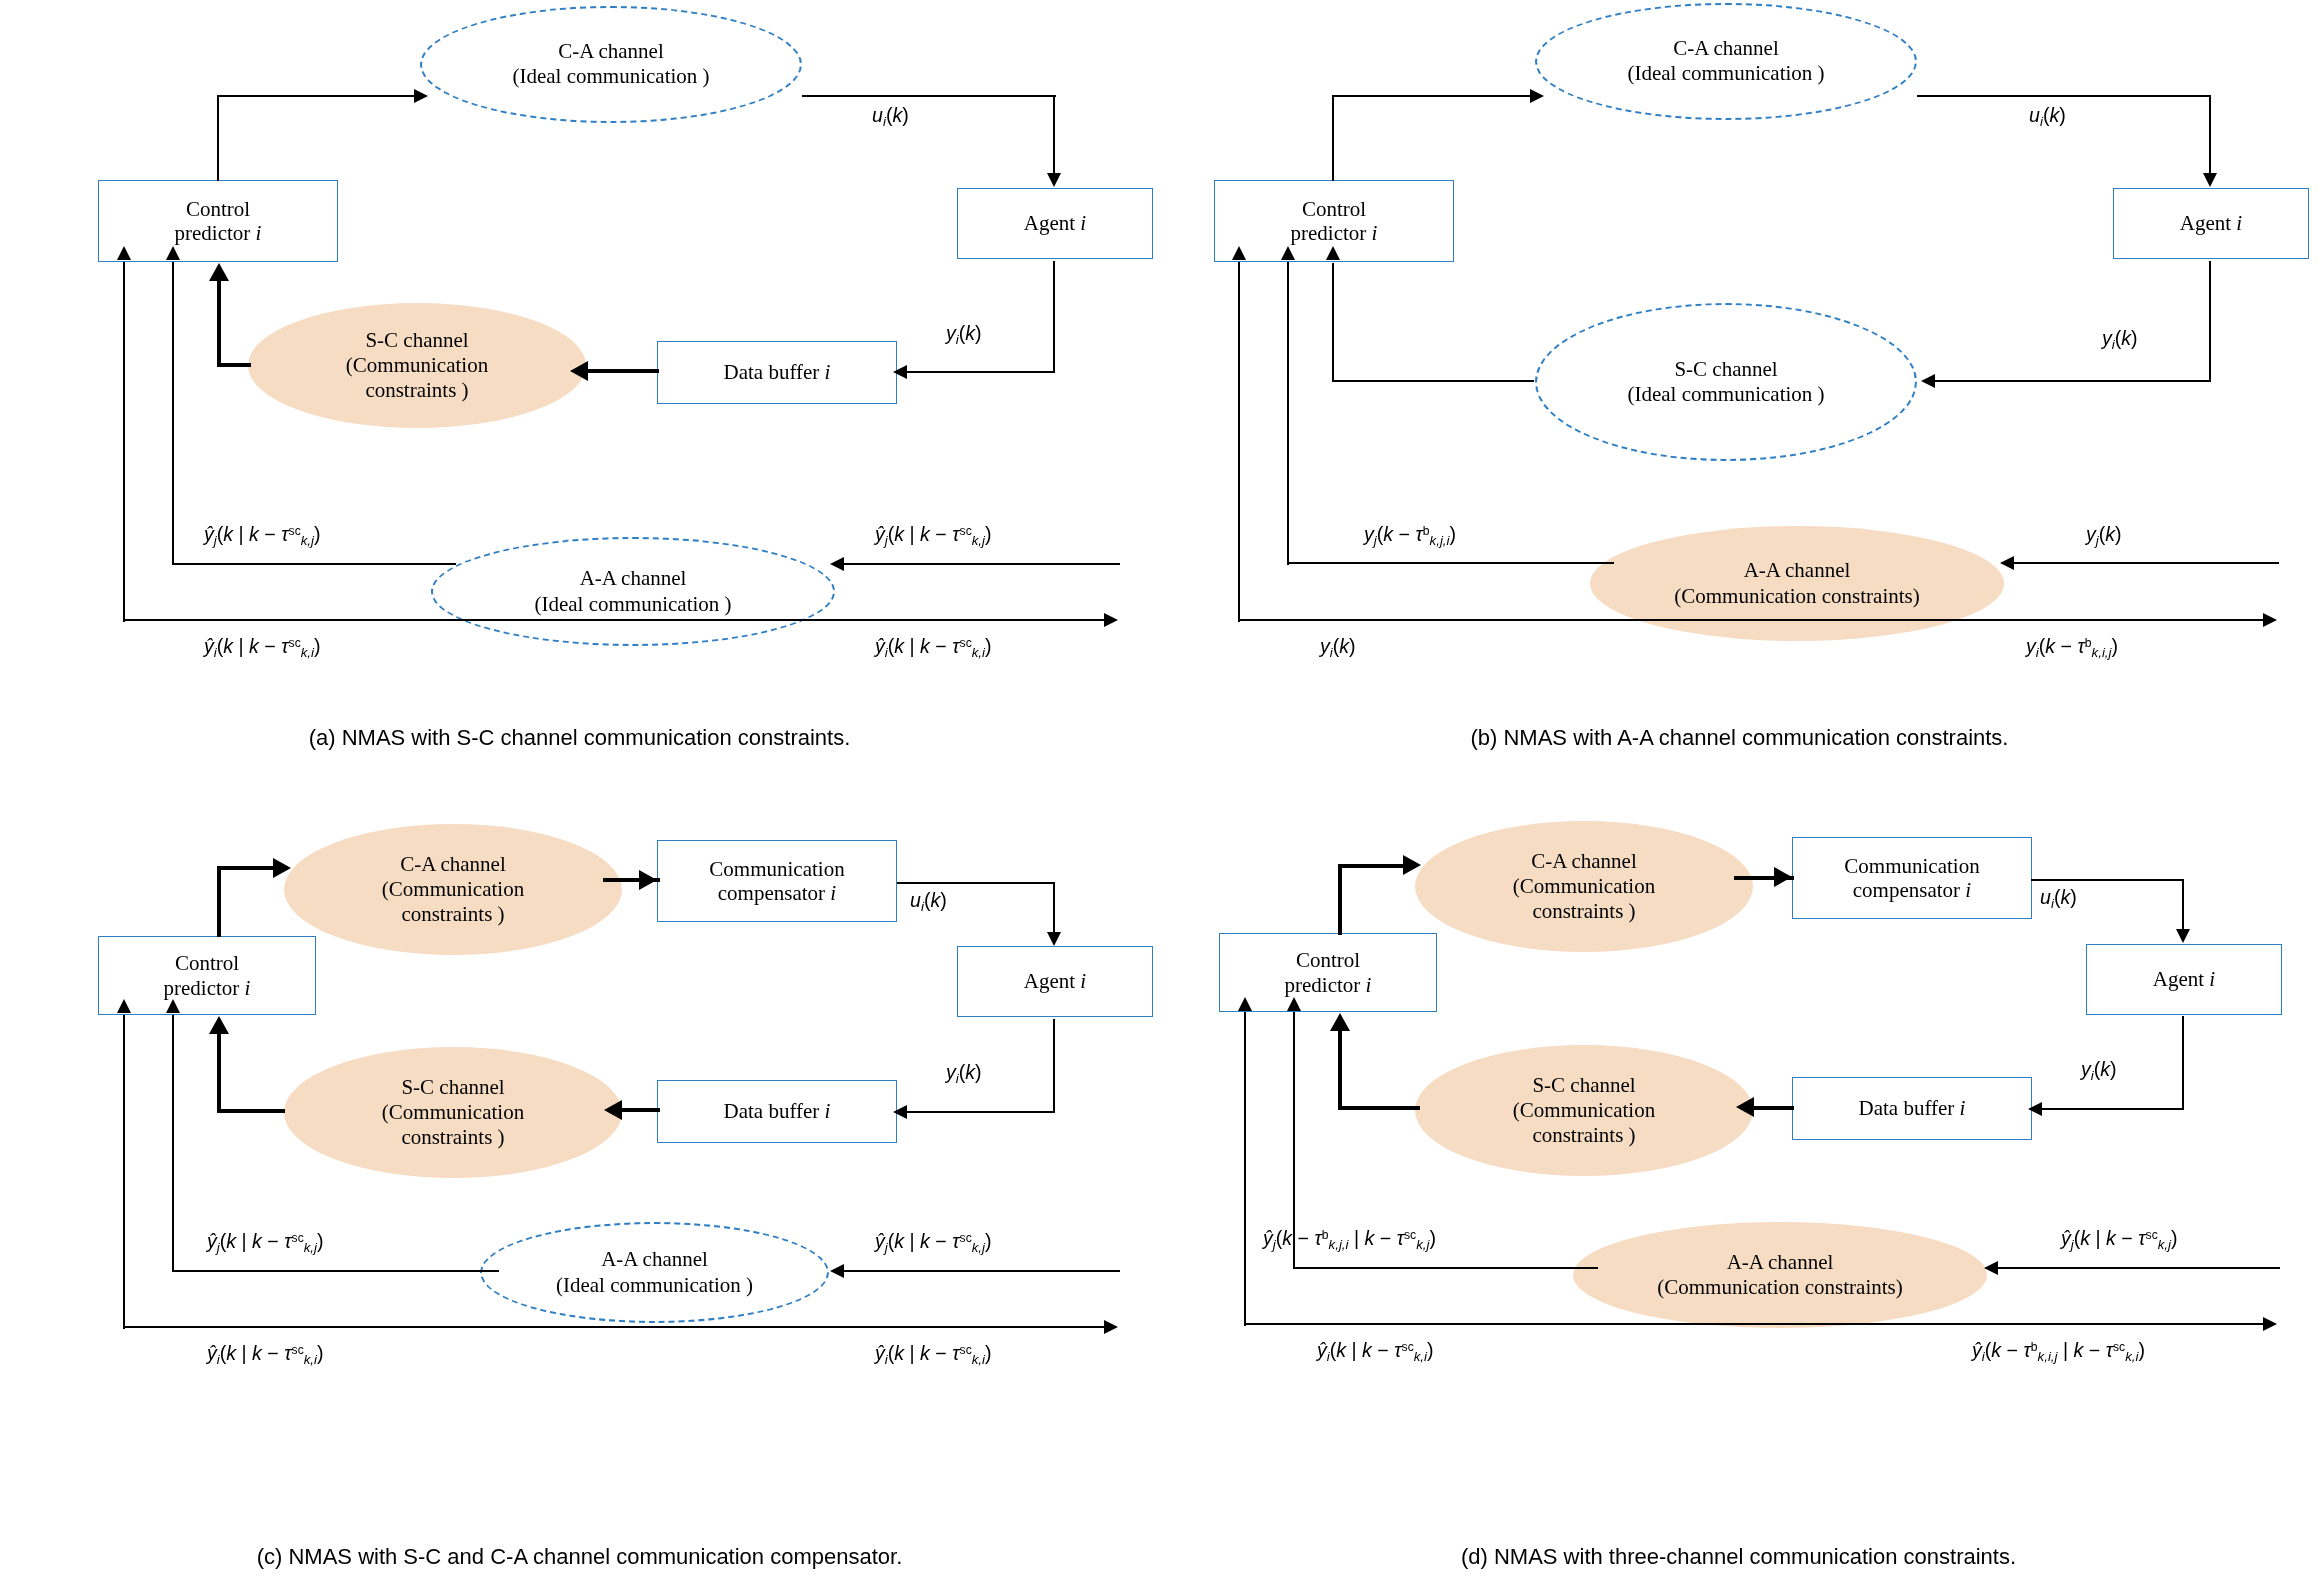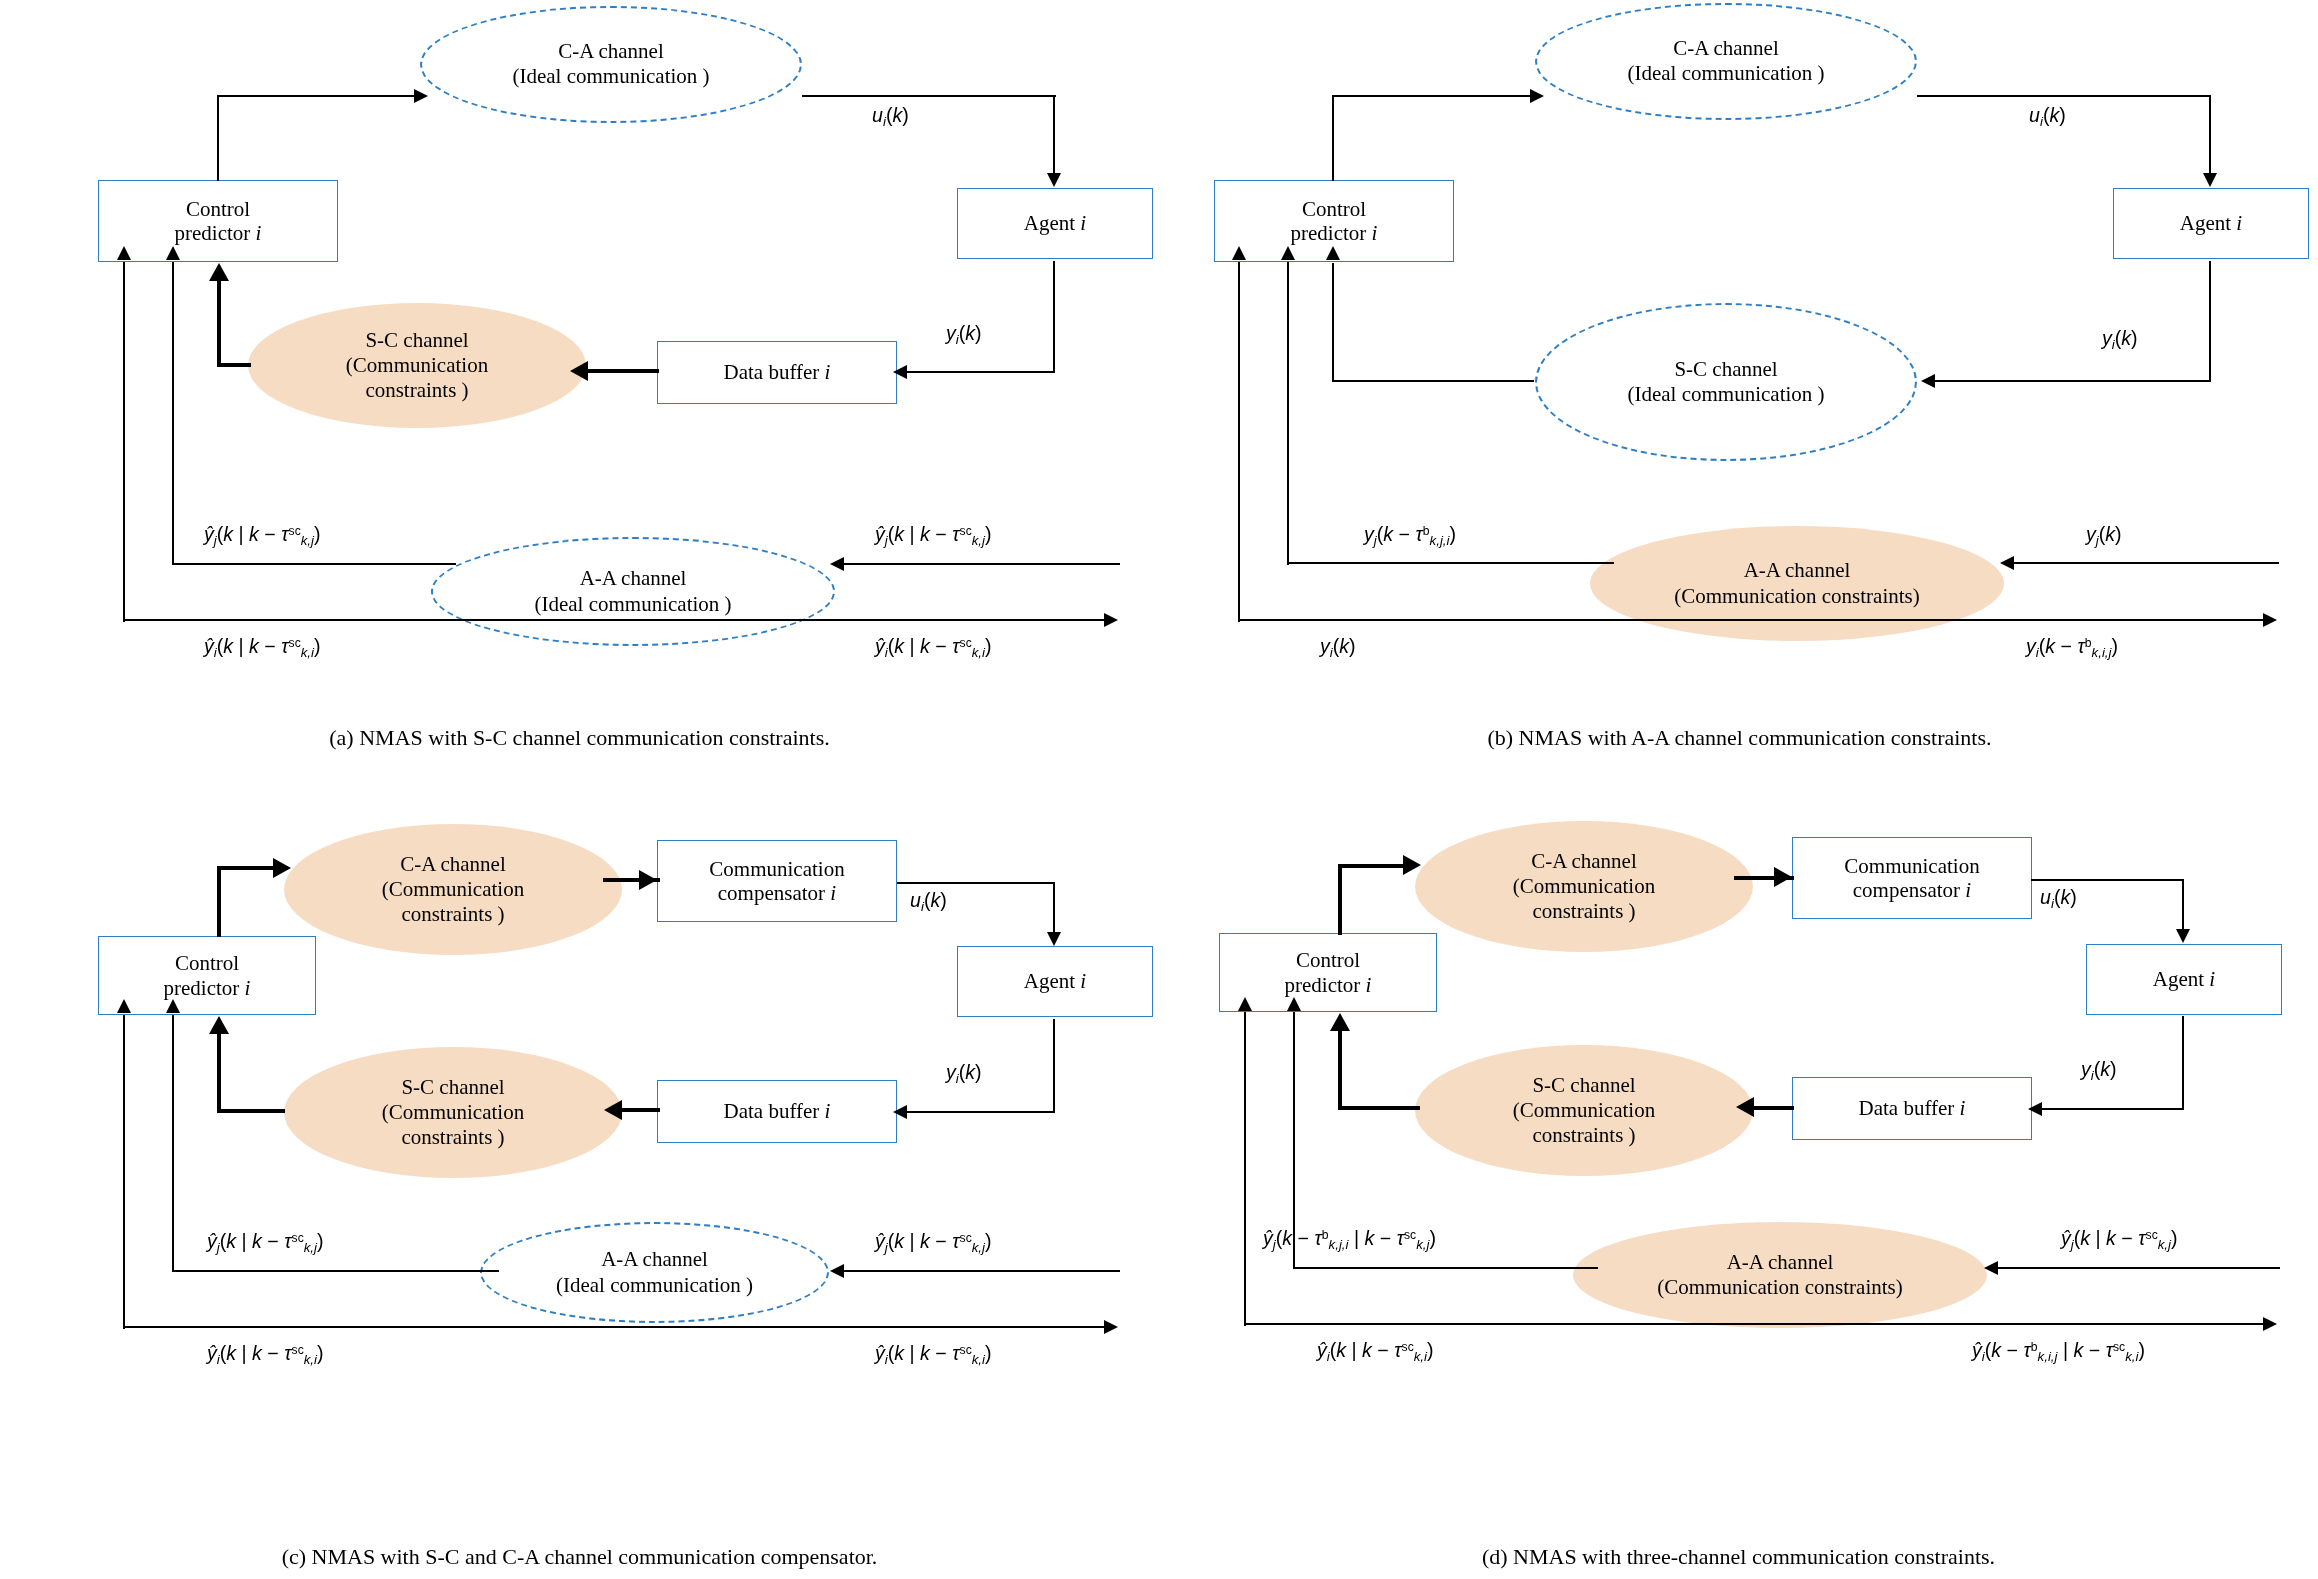--- a/index.html
+++ b/index.html
@@ -6,7 +6,7 @@
   body{font-family:"Liberation Serif", serif; color:#000;}
   #page{position:relative;width:2319px;height:1580px;background:#fff;overflow:hidden;}
   .panel{position:absolute;}
-  .caption{position:absolute;text-align:center;font-size:22px;font-family:Liberation Serif, serif;white-space:nowrap;}
+  .caption{position:absolute;text-align:center;font-size:22px;font-family:Liberation Sans, sans-serif;white-space:nowrap;}
   .box{position:absolute;border:1.6px solid #2d7ec4;background:#fff;display:flex;align-items:center;justify-content:center;text-align:center;font-size:21px;line-height:1.15;box-sizing:border-box;}
   .ellipse{position:absolute;display:flex;align-items:center;justify-content:center;text-align:center;font-size:21px;line-height:1.2;border-radius:50%;box-sizing:border-box;}
   .ell-dashed{border:2.2px dashed #2d7ec4;background:#fff;}

